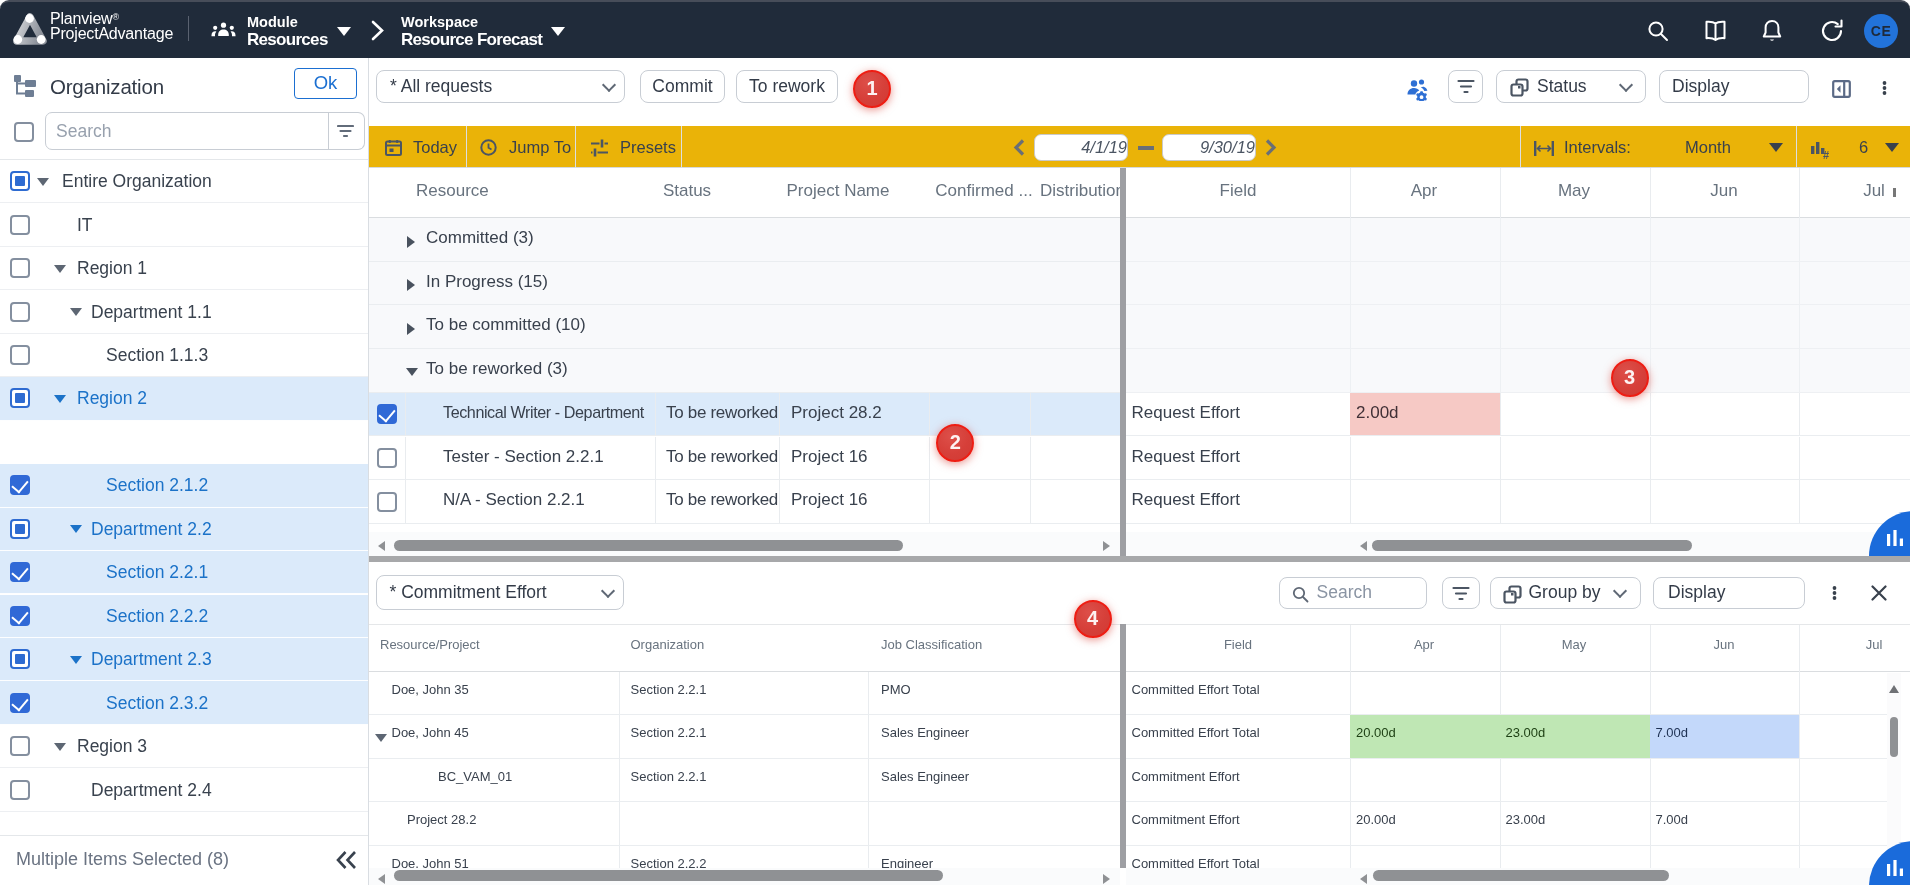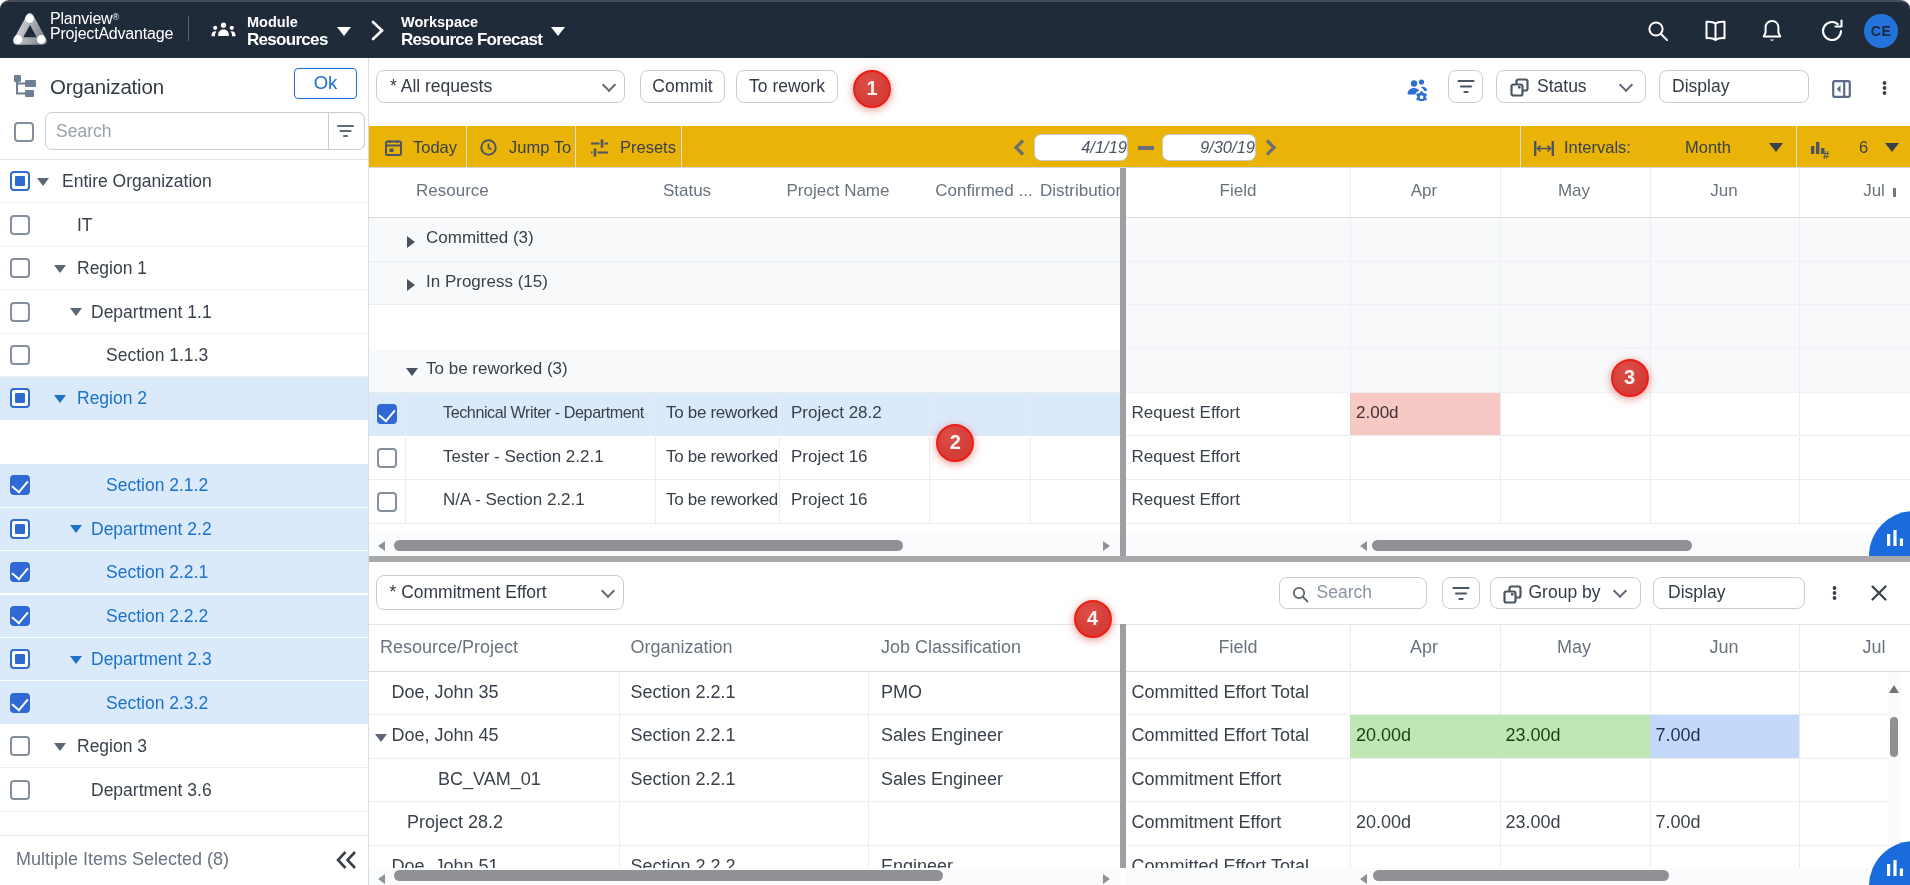--- a/index.html
+++ b/index.html
@@ -307,6 +307,10 @@
           <span style="position:absolute;left:38px;top:17.5px;width:0;height:0;border-top:6.5px solid transparent;border-bottom:6.5px solid transparent;border-left:8px solid #49525e;"></span>
           <span style="position:absolute;left:57px;top:10px;">In Progress (15)</span>
         </div>
+        <div class="abs" style="left:0;top:137.4px;width:751px;height:43.7px;background:#f8f9fb;border-bottom:1px solid #eaedf0;">
+          <span style="position:absolute;left:38px;top:17.5px;width:0;height:0;border-top:6.5px solid transparent;border-bottom:6.5px solid transparent;border-left:8px solid #49525e;"></span>
+          <span style="position:absolute;left:57px;top:10px;">To be committed (10)</span>
+        </div>
         <div class="abs" style="left:0;top:181.1px;width:751px;height:43.7px;background:#f8f9fb;border-bottom:1px solid #eaedf0;">
           <span style="position:absolute;left:37px;top:19px;width:0;height:0;border-left:6.5px solid transparent;border-right:6.5px solid transparent;border-top:8px solid #49525e;"></span>
           <span style="position:absolute;left:57px;top:10px;">To be reworked (3)</span>

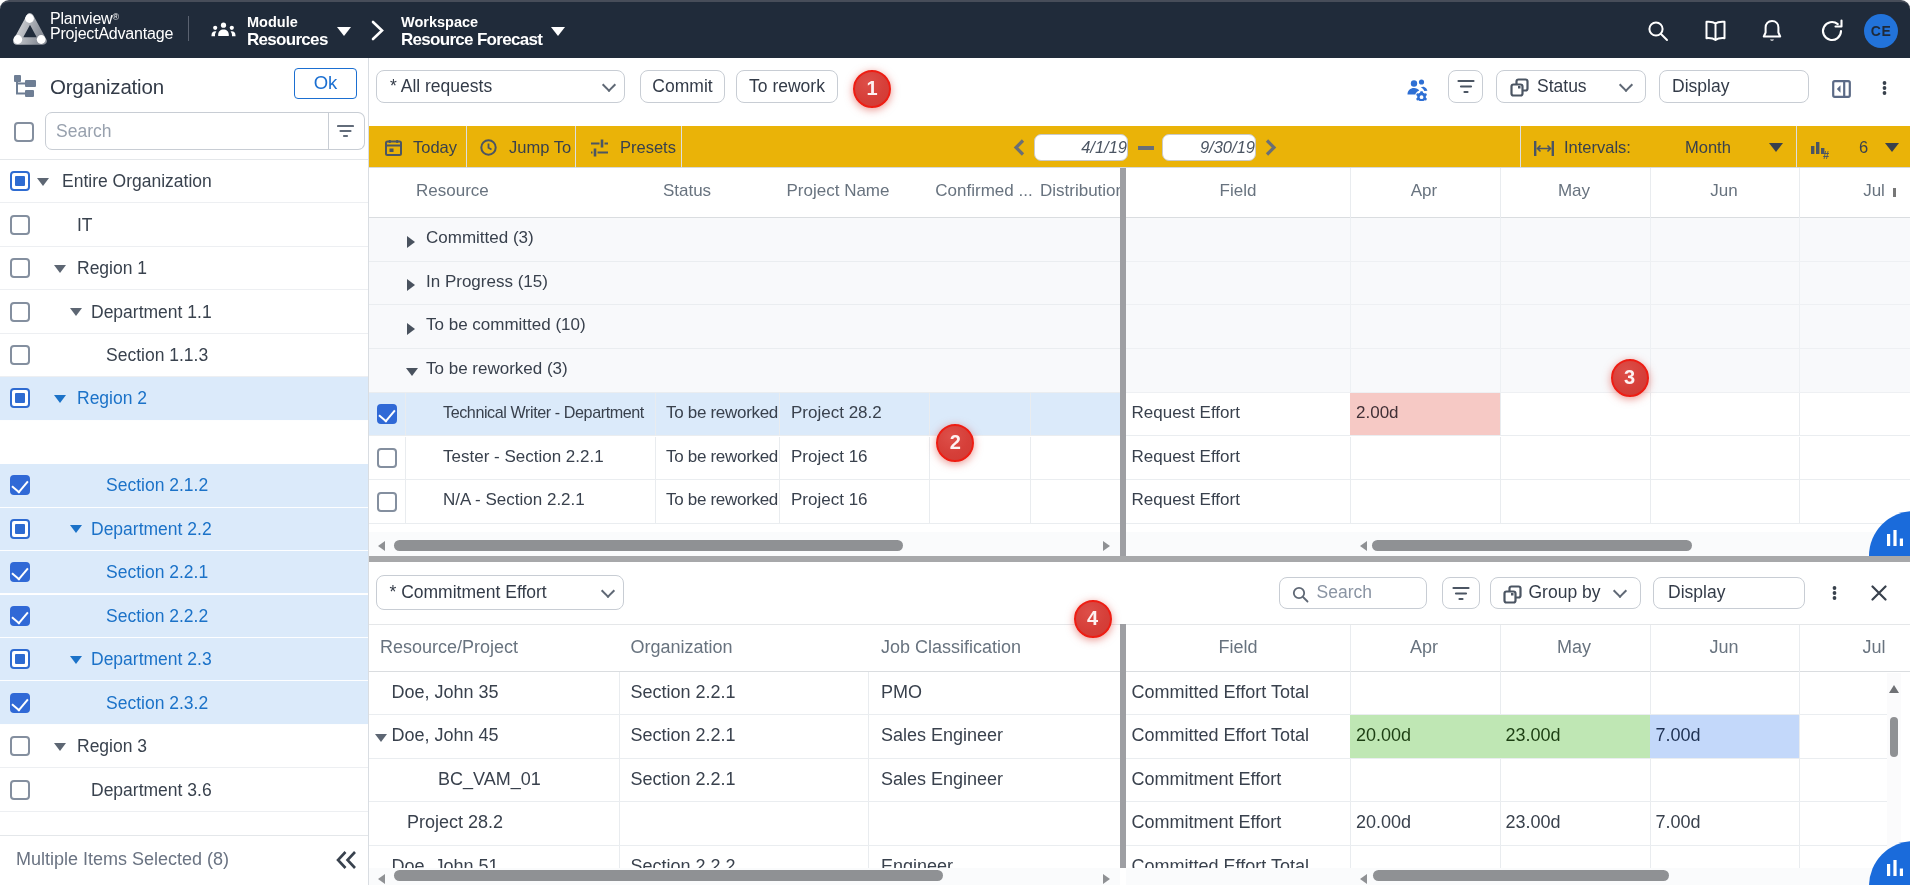--- a/index.html
+++ b/index.html
@@ -456,7 +456,7 @@
         </svg>
       <div class="badge" style="left:704.5px;top:37px;z-index:5;">4</div>
     </div>
-    <div id="ltable" class="abs" style="left:0;top:566px;width:1541px;height:261px;overflow:hidden;font-size:18px;color:#39414d;">
+    <div id="ltable" class="abs" style="left:0;top:566px;width:1541px;height:261px;overflow:hidden;font-size:13px;color:#39414d;">
       <div class="abs" style="left:0;top:0;width:1541px;height:47.5px;border-top:1px solid #e5e7e9;border-bottom:1px solid #dadde0;color:#68737f;">
         <span style="position:absolute;left:11px;top:12px;">Resource/Project</span>
         <span style="position:absolute;left:261.5px;top:12px;">Organization</span>

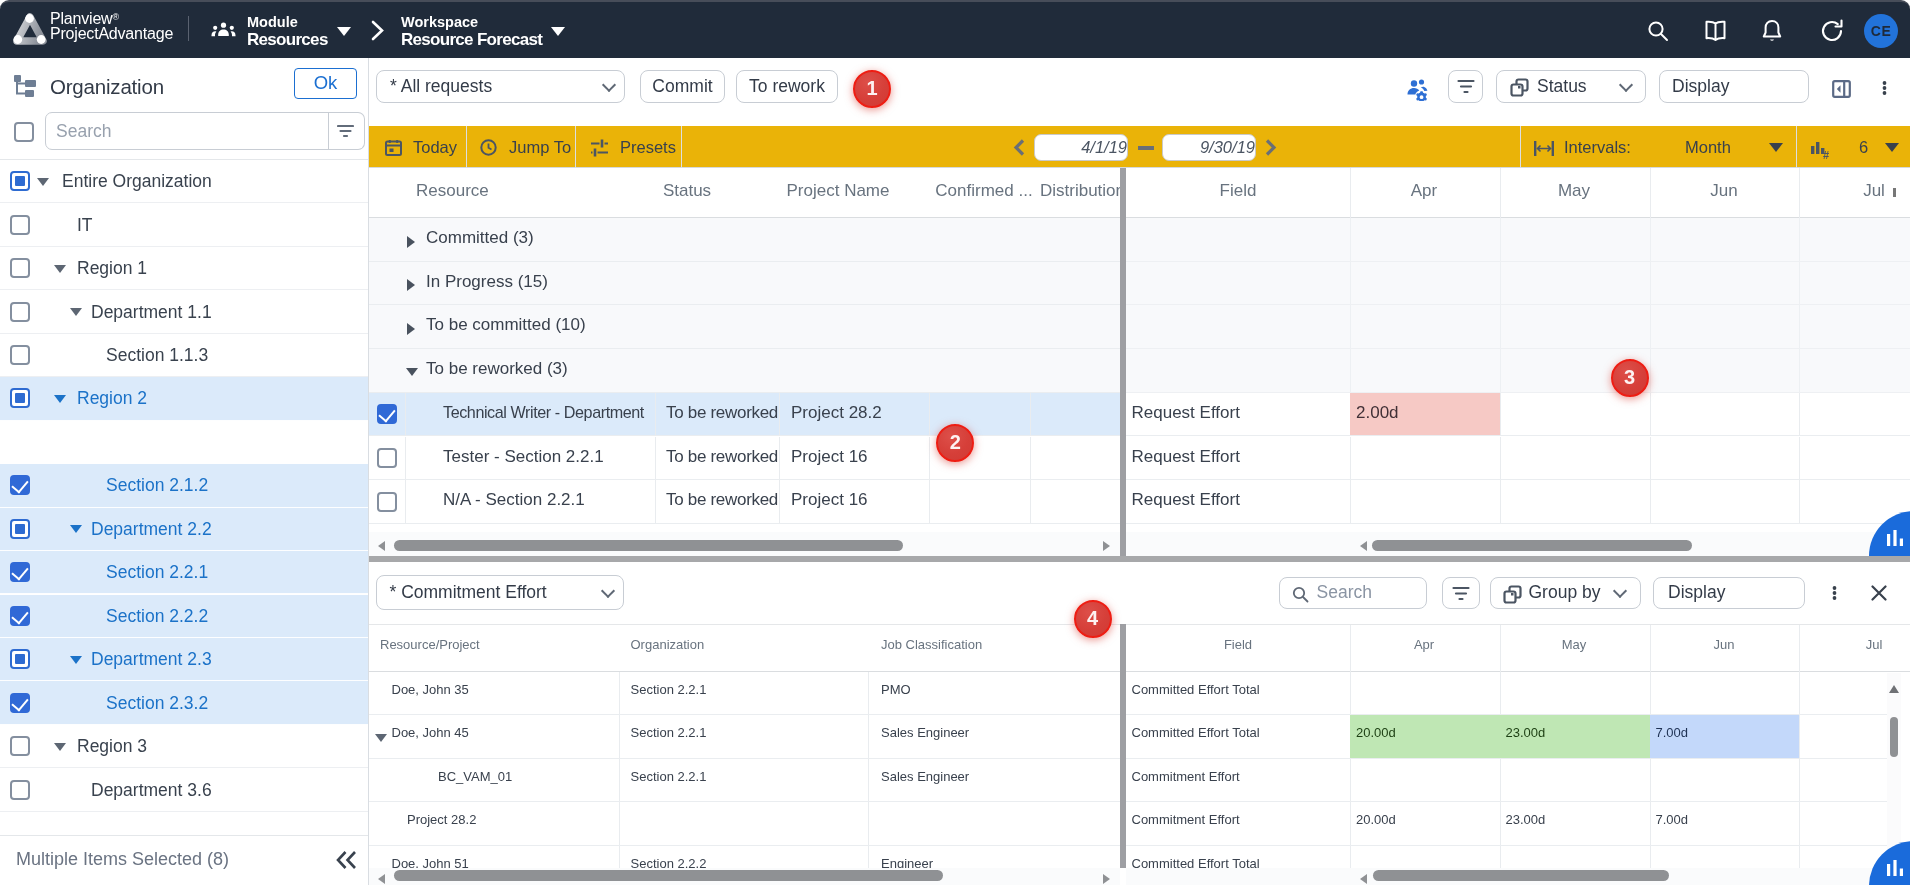--- a/index.html
+++ b/index.html
@@ -181,7 +181,7 @@
       </div>
     <div class="trow" style="top:710.30px;border-bottom:1px solid #edeff2;">
         <span class="cb"></span>
-        <span class="lbl" style="left:91px;">Department 3.6</span>
+        <span class="lbl" style="left:91px;">Department 2.4</span>
       </div>
     <div id="sb-foot">
       <div class="txt">Multiple Items Selected (8)</div>

